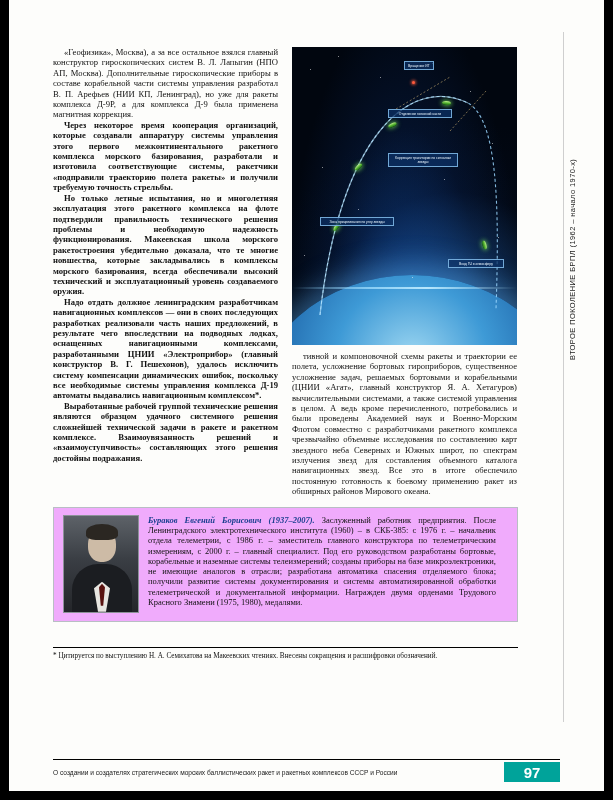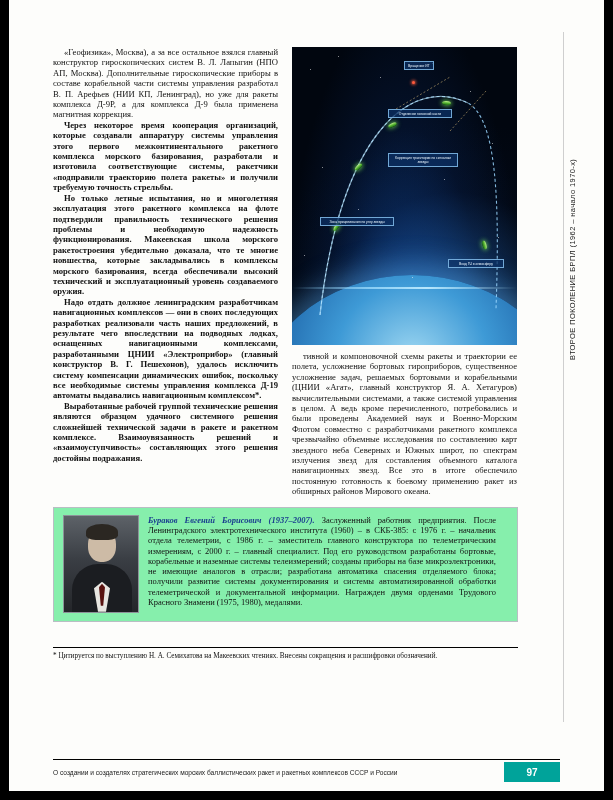--- a/index.html
+++ b/index.html
@@ -191,7 +191,7 @@
   .bio {
     margin-top: 10px;
     border: 1px solid #b9bec4;
-    background: #86efac;
+    background: #f0abfc;
     padding: 7px 21px 8px 9px;
     display: flex;
     gap: 9px;

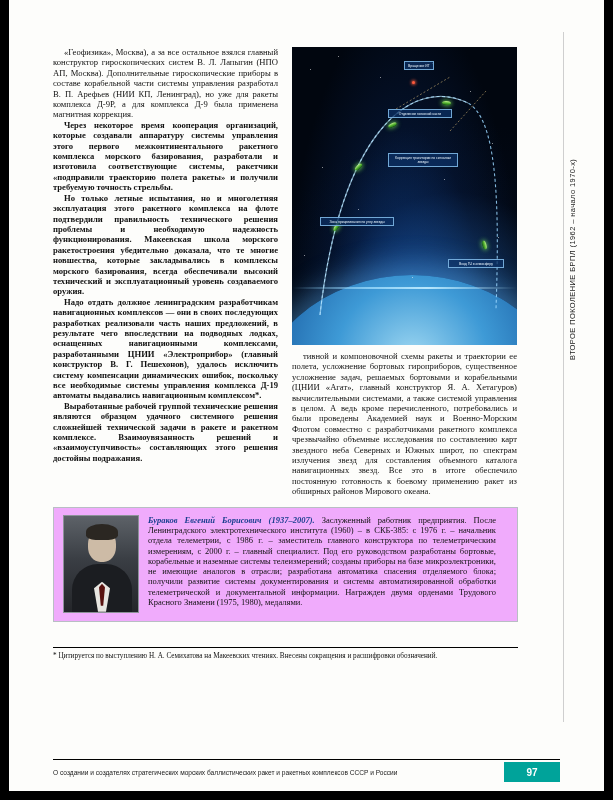--- a/index.html
+++ b/index.html
@@ -290,7 +290,7 @@
     background: #00a39a;
     color: #fff;
     font-family: "Liberation Sans", sans-serif;
-    font-size: 10px;
+    font-size: 15px;
     font-weight: bold;
     display: flex;
     align-items: center;

